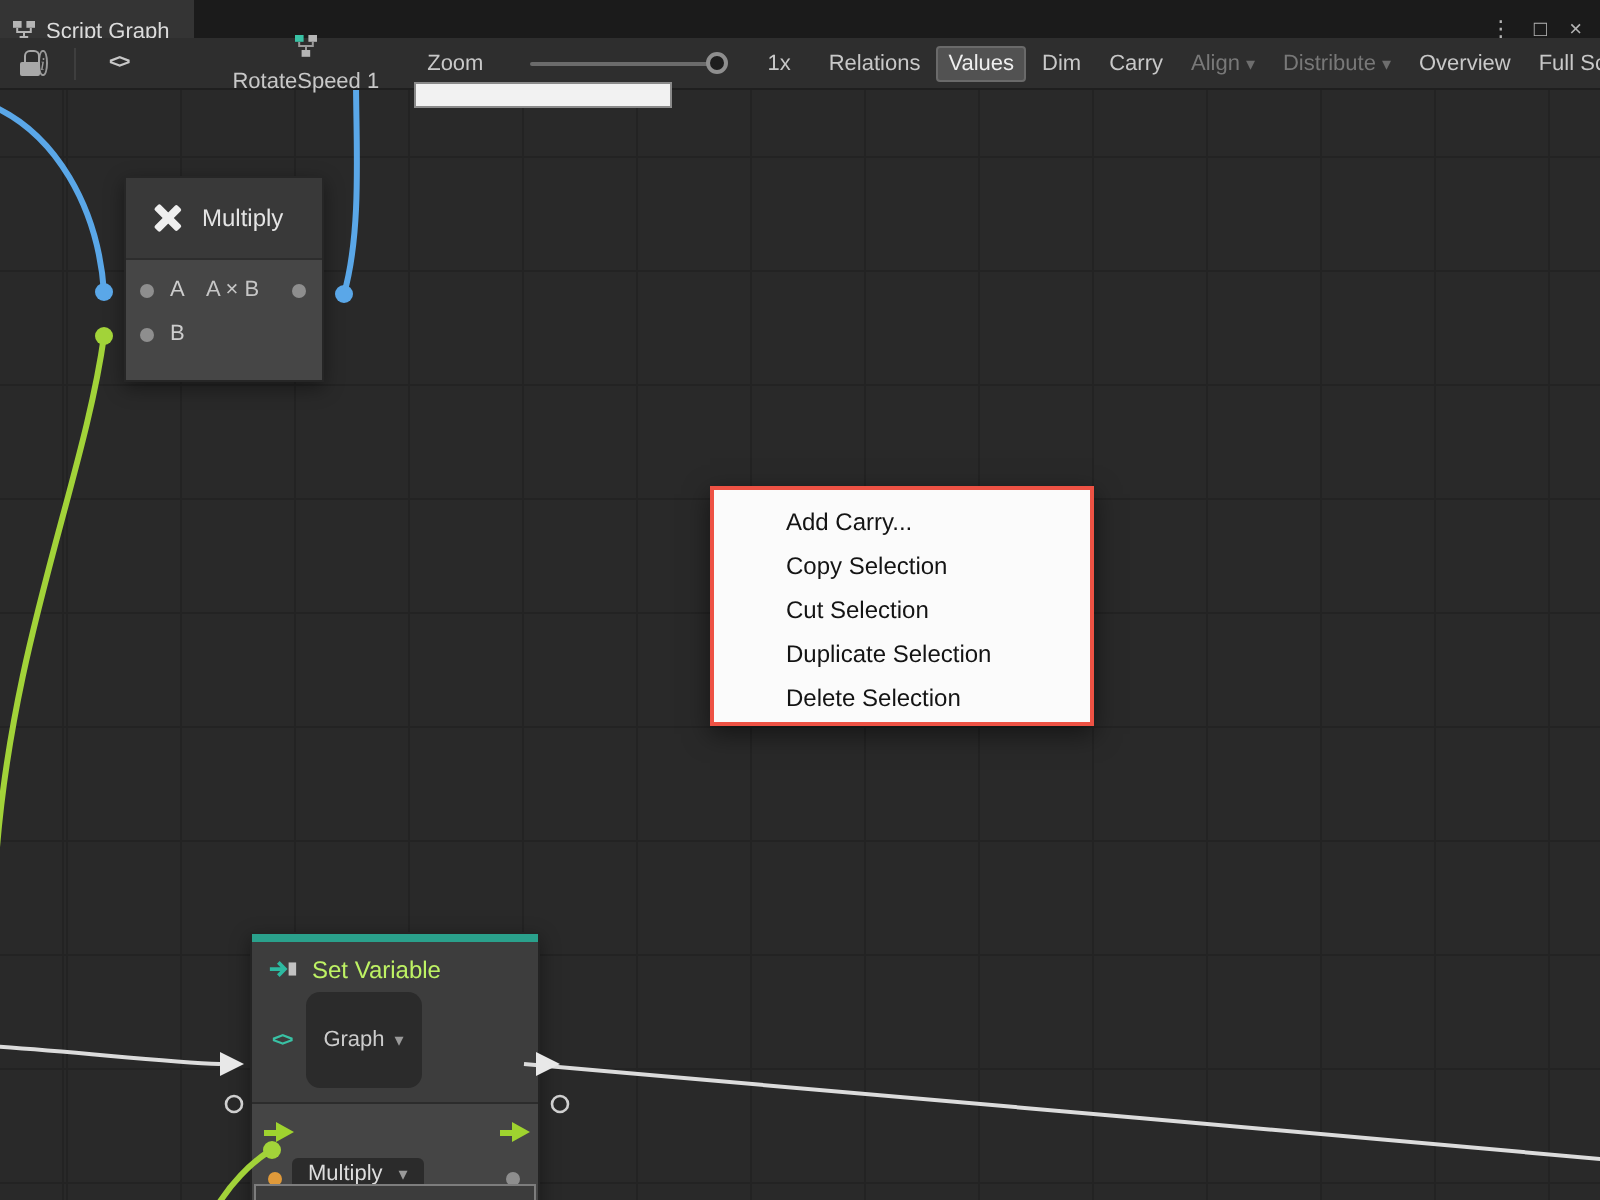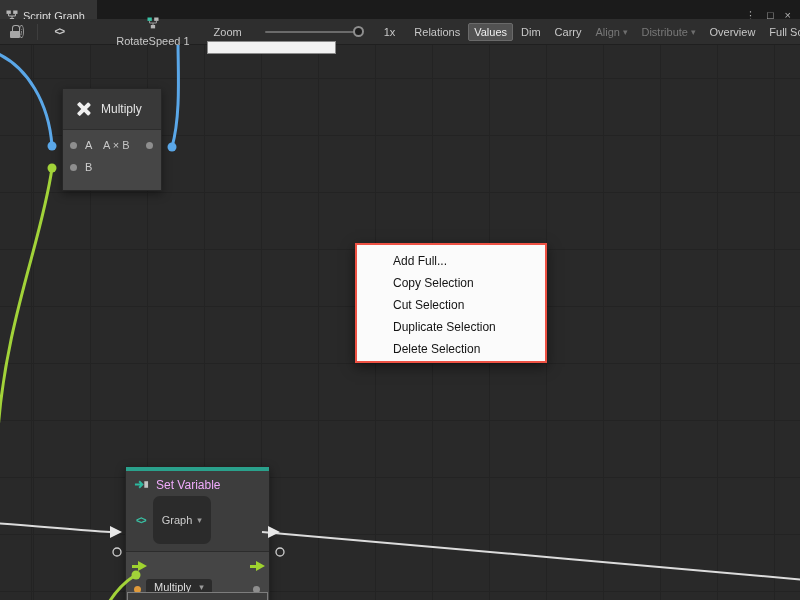--- a/index.html
+++ b/index.html
@@ -227,7 +227,7 @@
   <div class="node-footer-strip"></div>
 
   <div class="context-menu">
-    <div class="menu-item">Add Full...</div>
+    <div class="menu-item">Add Carry...</div>
     <div class="menu-item">Copy Selection</div>
     <div class="menu-item">Cut Selection</div>
     <div class="menu-item">Duplicate Selection</div>

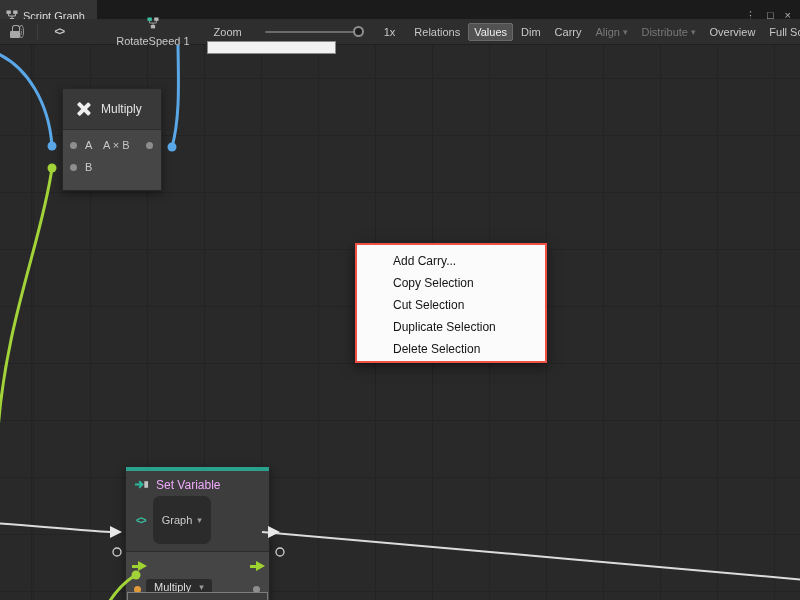--- a/index.html
+++ b/index.html
@@ -102,7 +102,7 @@
   .node-setvar { left:125px; top:466px; width:145px; background:#454545; border:1px solid #242424; }
   .sv-accent { height:4px; background:#2aa18c; }
   .sv-header { background:#3d3d3d; padding:6px 8px 7px; border-bottom:1px solid #2c2c2c; }
-  .sv-line1 { display:flex; align-items:center; gap:7px; color:#f0abfc; font-size:12px; }
+  .sv-line1 { display:flex; align-items:center; gap:7px; color:#bef264; font-size:12px; }
   .sv-line2 { display:flex; align-items:center; gap:7px; margin-top:4px; padding-left:2px; }
   .sv-code { color:#39c2a5; font-size:10px; font-weight:bold; letter-spacing:-1px; }
   .sv-dropdown {

